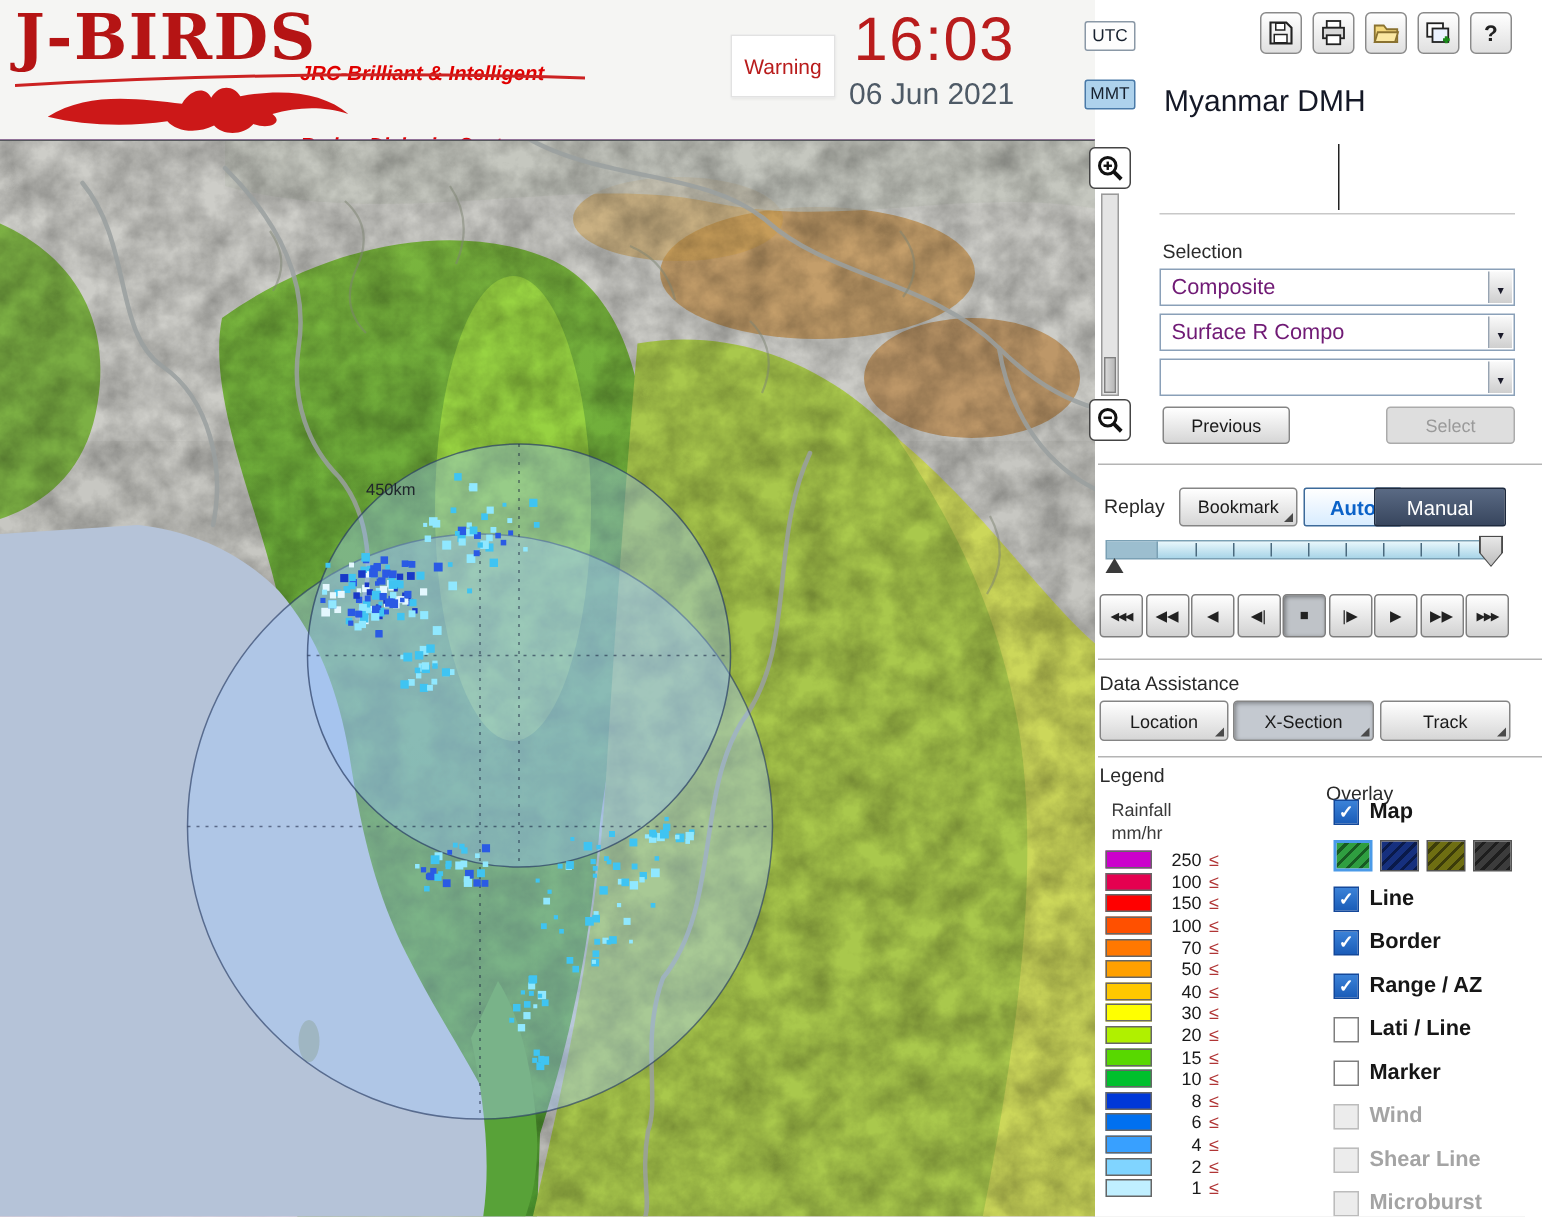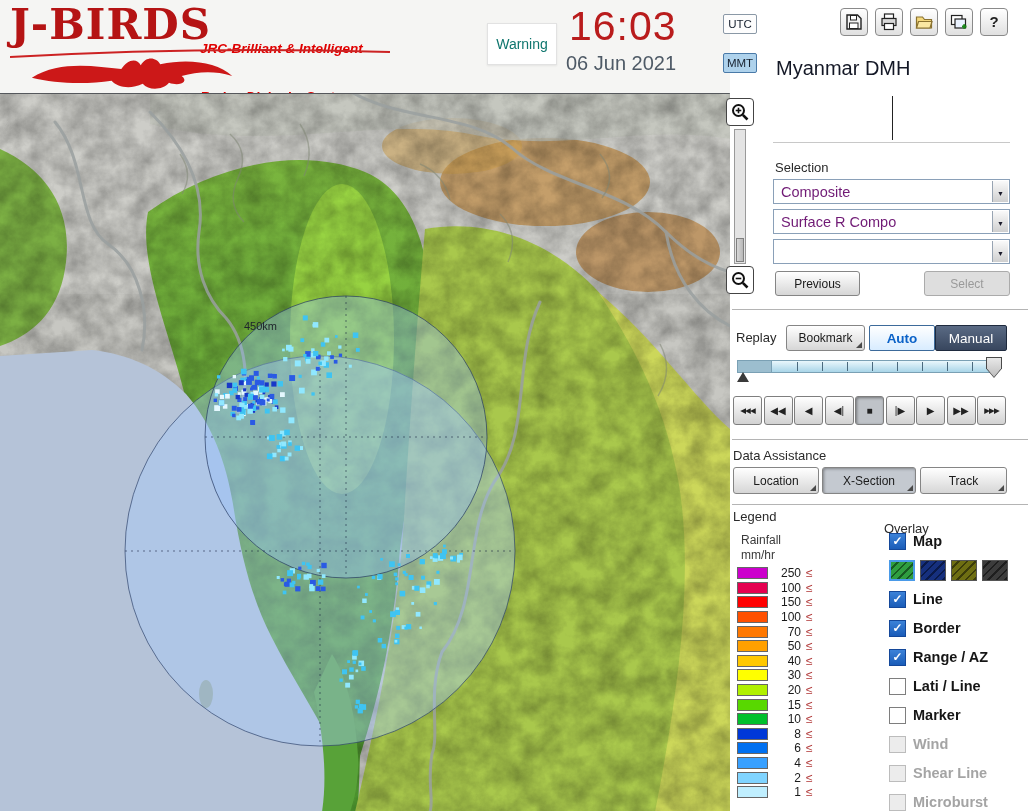--- a/index.html
+++ b/index.html
@@ -16,7 +16,7 @@
   #logo-underline { position:absolute; left:10px; top:48px; }
   #logo-eagle { position:absolute; left:26px; top:52px; }
 
-  #warning-box { position:absolute; left:487px; top:23px; width:70px; height:42px; background:#fff; border:1px solid #e2e2e2; box-shadow:0 1px 2px rgba(0,0,0,.07); display:flex; align-items:center; justify-content:center; color:#0f766e; font-size:14px; }
+  #warning-box { position:absolute; left:487px; top:23px; width:70px; height:42px; background:#fff; border:1px solid #e2e2e2; box-shadow:0 1px 2px rgba(0,0,0,.07); display:flex; align-items:center; justify-content:center; color:#b91c1c; font-size:14px; }
   #clock-time { position:absolute; left:569px; top:3px; font-size:41px; color:#b91c1c; letter-spacing:1px; }
   #clock-date { position:absolute; left:566px; top:52px; font-size:20px; color:#4e5a66; }
 

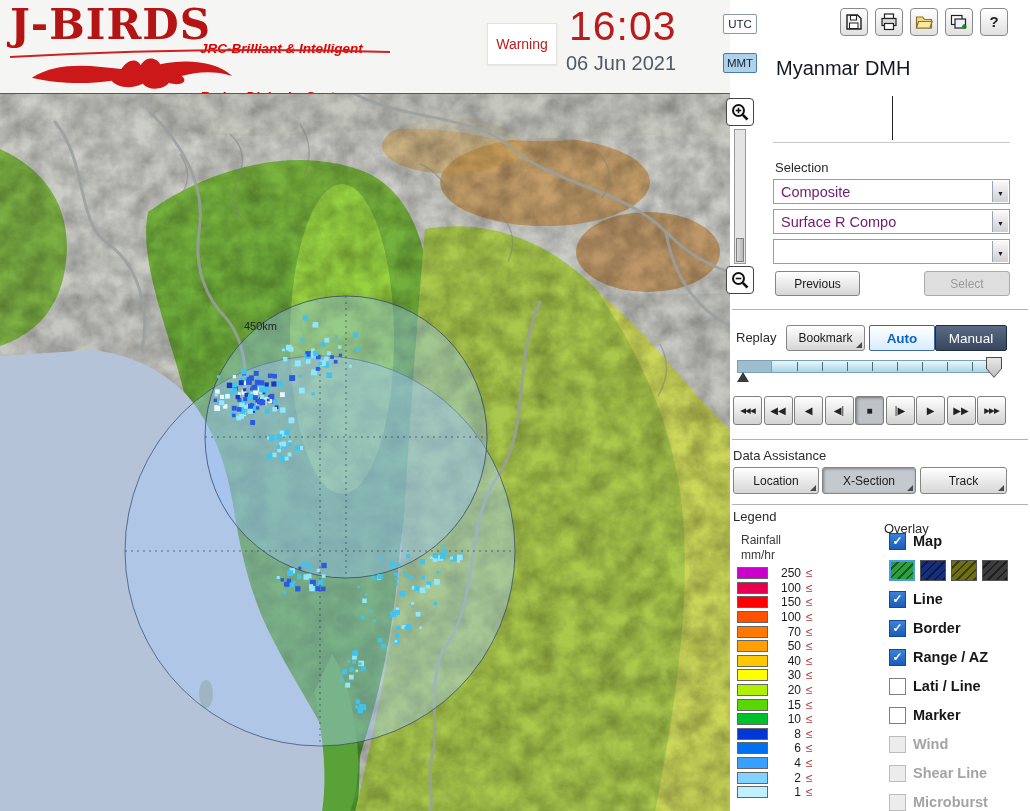--- a/index.html
+++ b/index.html
@@ -61,7 +61,7 @@
   #replay-label { left:736px; top:330px; }
   #btn-bookmark { position:absolute; left:786px; top:325px; width:79px; height:26px; }
   #btn-auto   { position:absolute; left:869px; top:325px; width:66px; height:26px; background:linear-gradient(#ffffff,#d8ecff); color:#0b62c8; font-weight:bold; border:1px solid #3c6a9a; border-radius:2px; font-size:13.5px; font-family:inherit; }
-  #btn-manual { position:absolute; left:935px; top:325px; width:72px; height:26px; background:linear-gradient(#5a6a84,#38465e); color:#fff; border:1px solid #1e2a3e; border-radius:2px; font-size:13.5px; font-family:inherit; }
+  #btn-manual { position:absolute; left:916px; top:325px; width:88px; height:26px; background:linear-gradient(#5a6a84,#38465e); color:#fff; border:1px solid #1e2a3e; border-radius:2px; font-size:13.5px; font-family:inherit; }
 
   #replay-slider { position:absolute; left:737px; top:357px; width:268px; height:24px; }
   #slider-track { position:absolute; left:0; top:3px; width:254px; height:13px; background:linear-gradient(#e9f7fc,#a9d5e8); border:1px solid #7aa0b4; }

